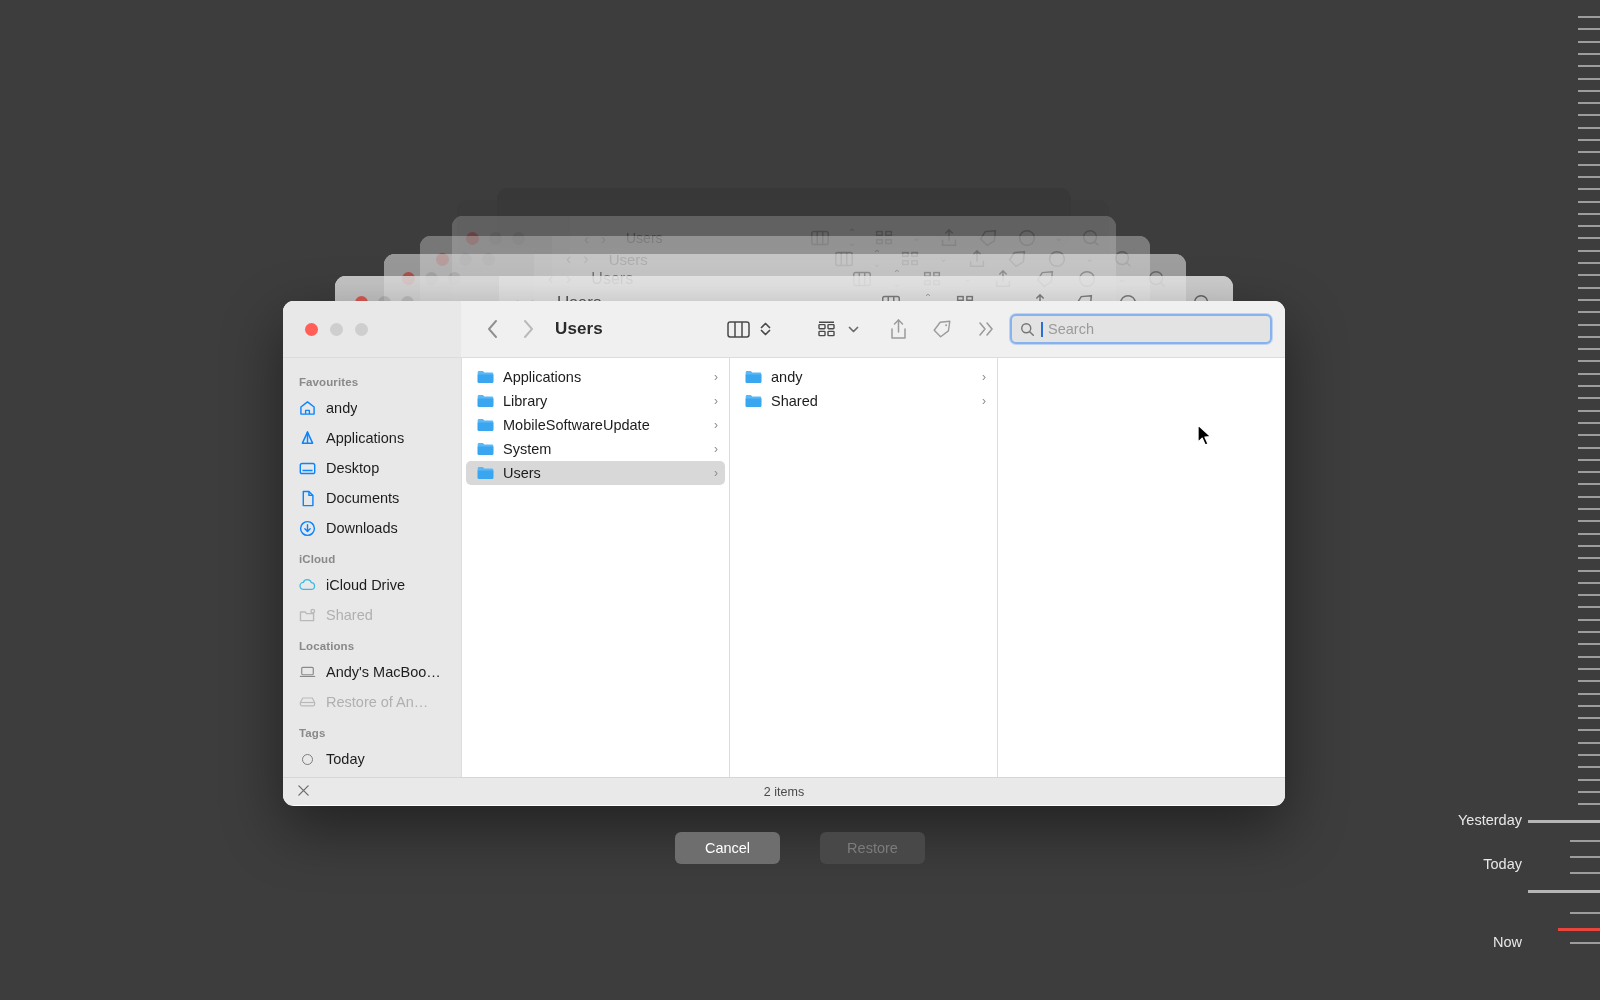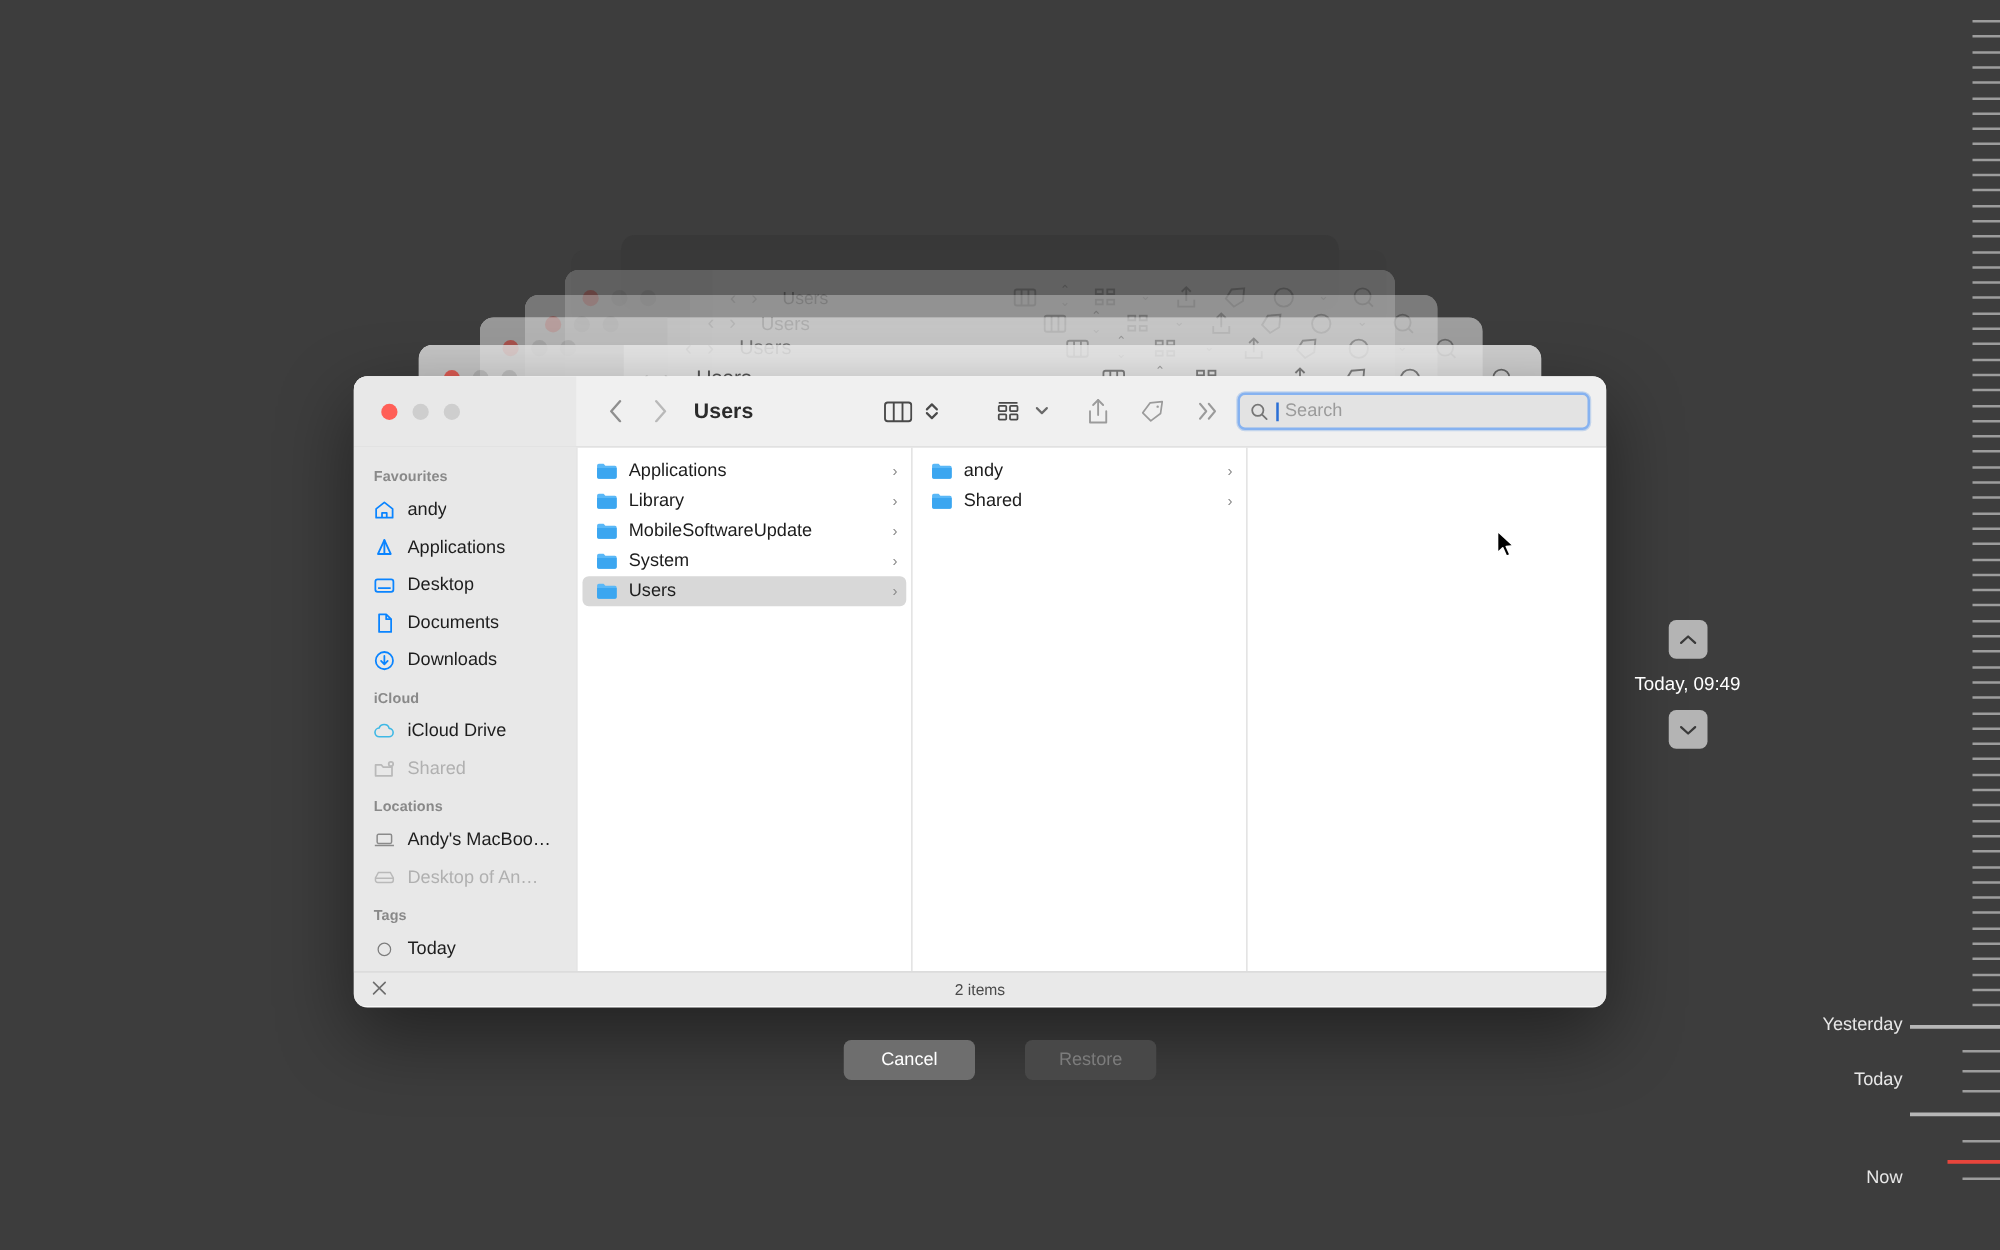--- a/index.html
+++ b/index.html
@@ -127,7 +127,7 @@
   .gap-b { width: 10px; }
 
   #searchbox {
-    width: 282px; height: 30px;
+    width: 262px; height: 30px;
     border-radius: 6px;
     background: #e3e3e3;
     border: 2px solid #86b2f0;

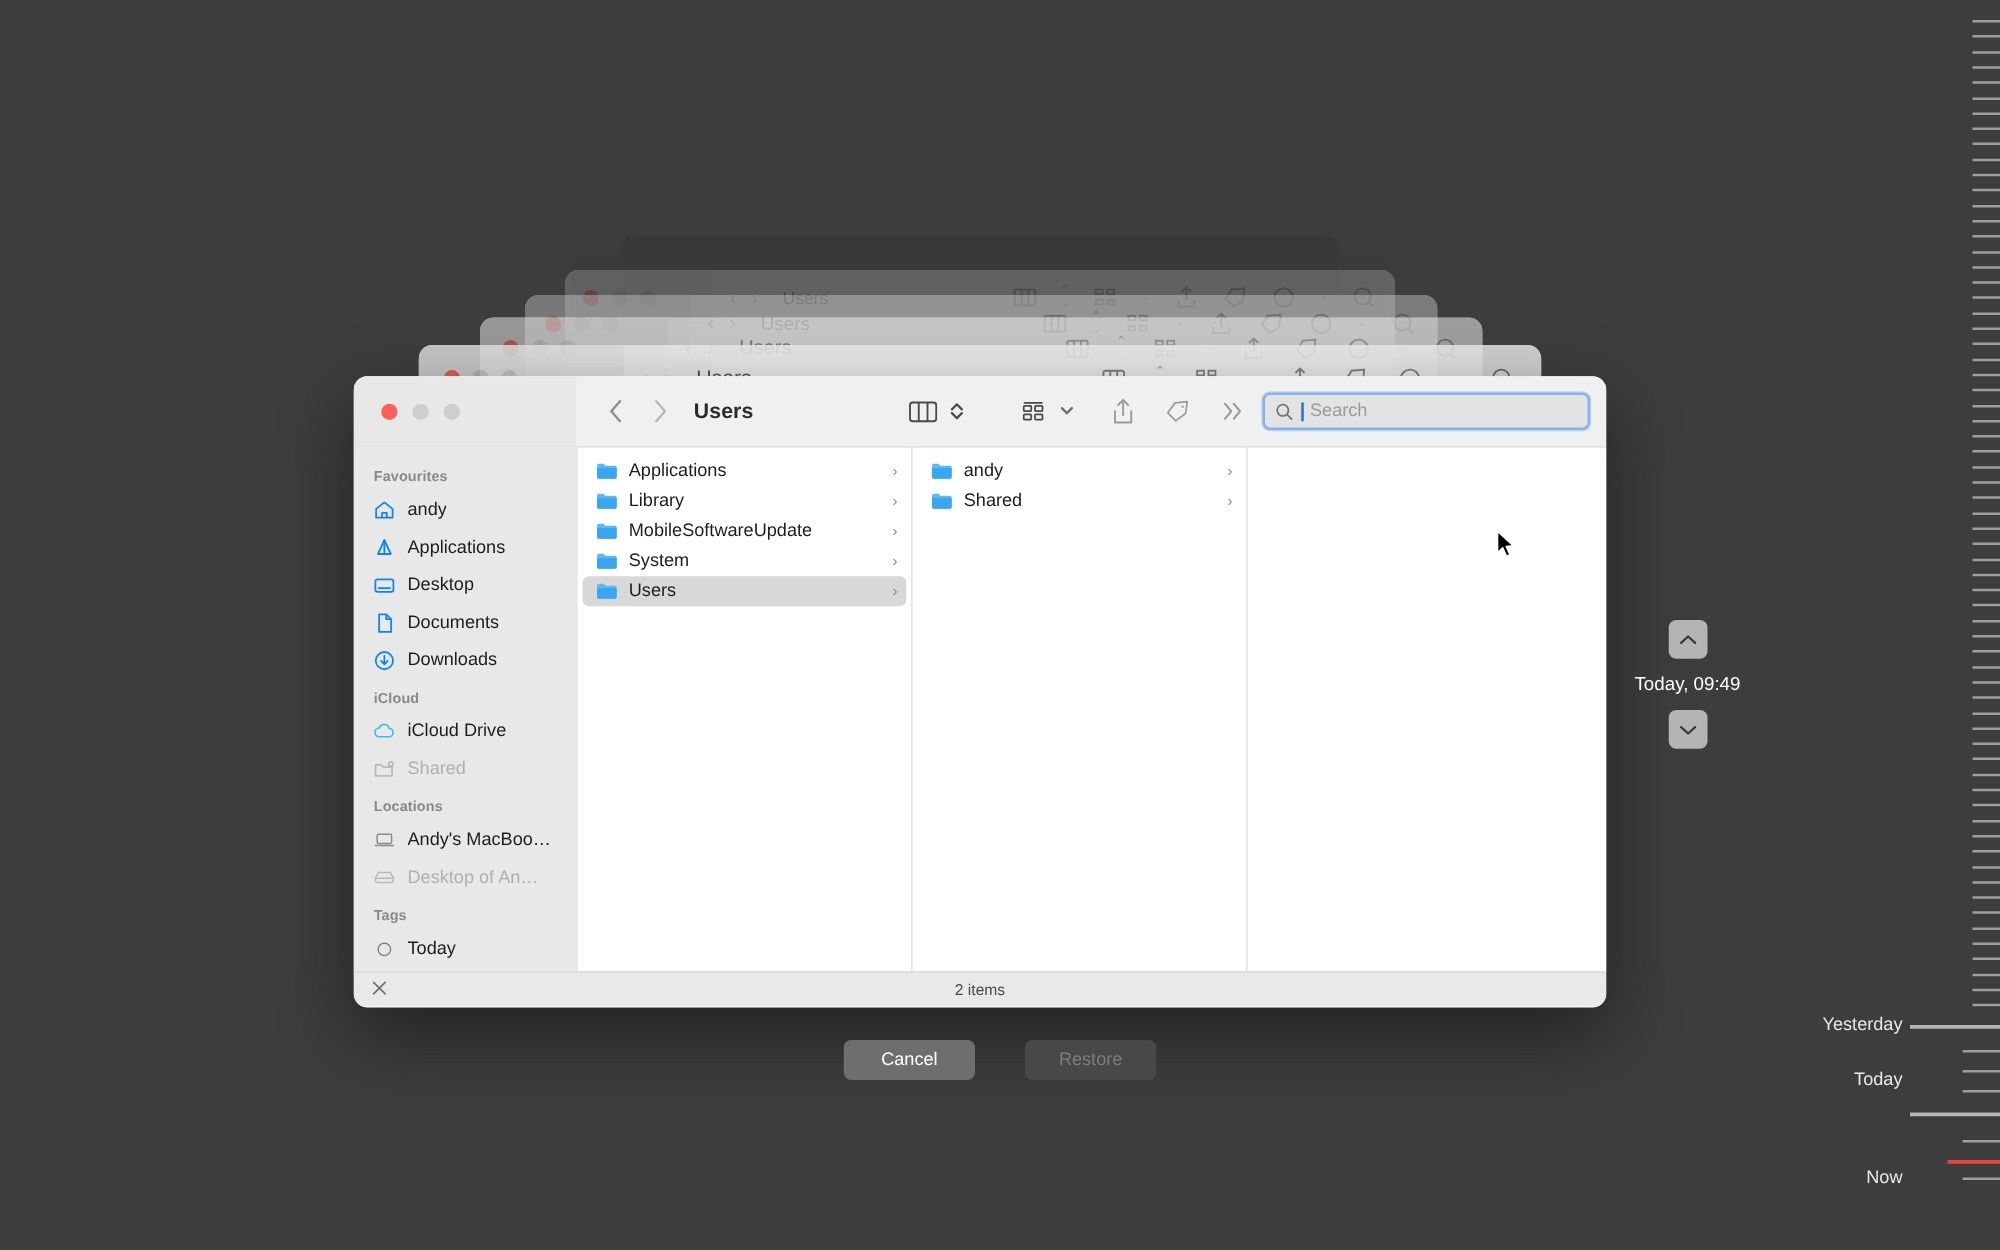--- a/index.html
+++ b/index.html
@@ -772,19 +772,6 @@
     <div class="act-btn disabled">Restore</div>
   </div>
 
-  <div id="tm-nav">
-    <div class="tm-arrow">
-      <svg width="15" height="10" viewBox="0 0 16 10" fill="none" stroke="currentColor" stroke-width="1.9" stroke-linecap="round" stroke-linejoin="round">
-          <path d="M2 7.5 8 2l6 5.5"></path>
-        </svg>
-    </div>
-    <div id="tm-date">Today, 09:49</div>
-    <div class="tm-arrow">
-      <svg width="15" height="10" viewBox="0 0 16 10" fill="none" stroke="currentColor" stroke-width="1.9" stroke-linecap="round" stroke-linejoin="round">
-          <path d="M2 2.5 8 8l6-5.5"></path>
-        </svg>
-    </div>
-  </div>
 
   <div id="timeline">
     <div id="ticks">

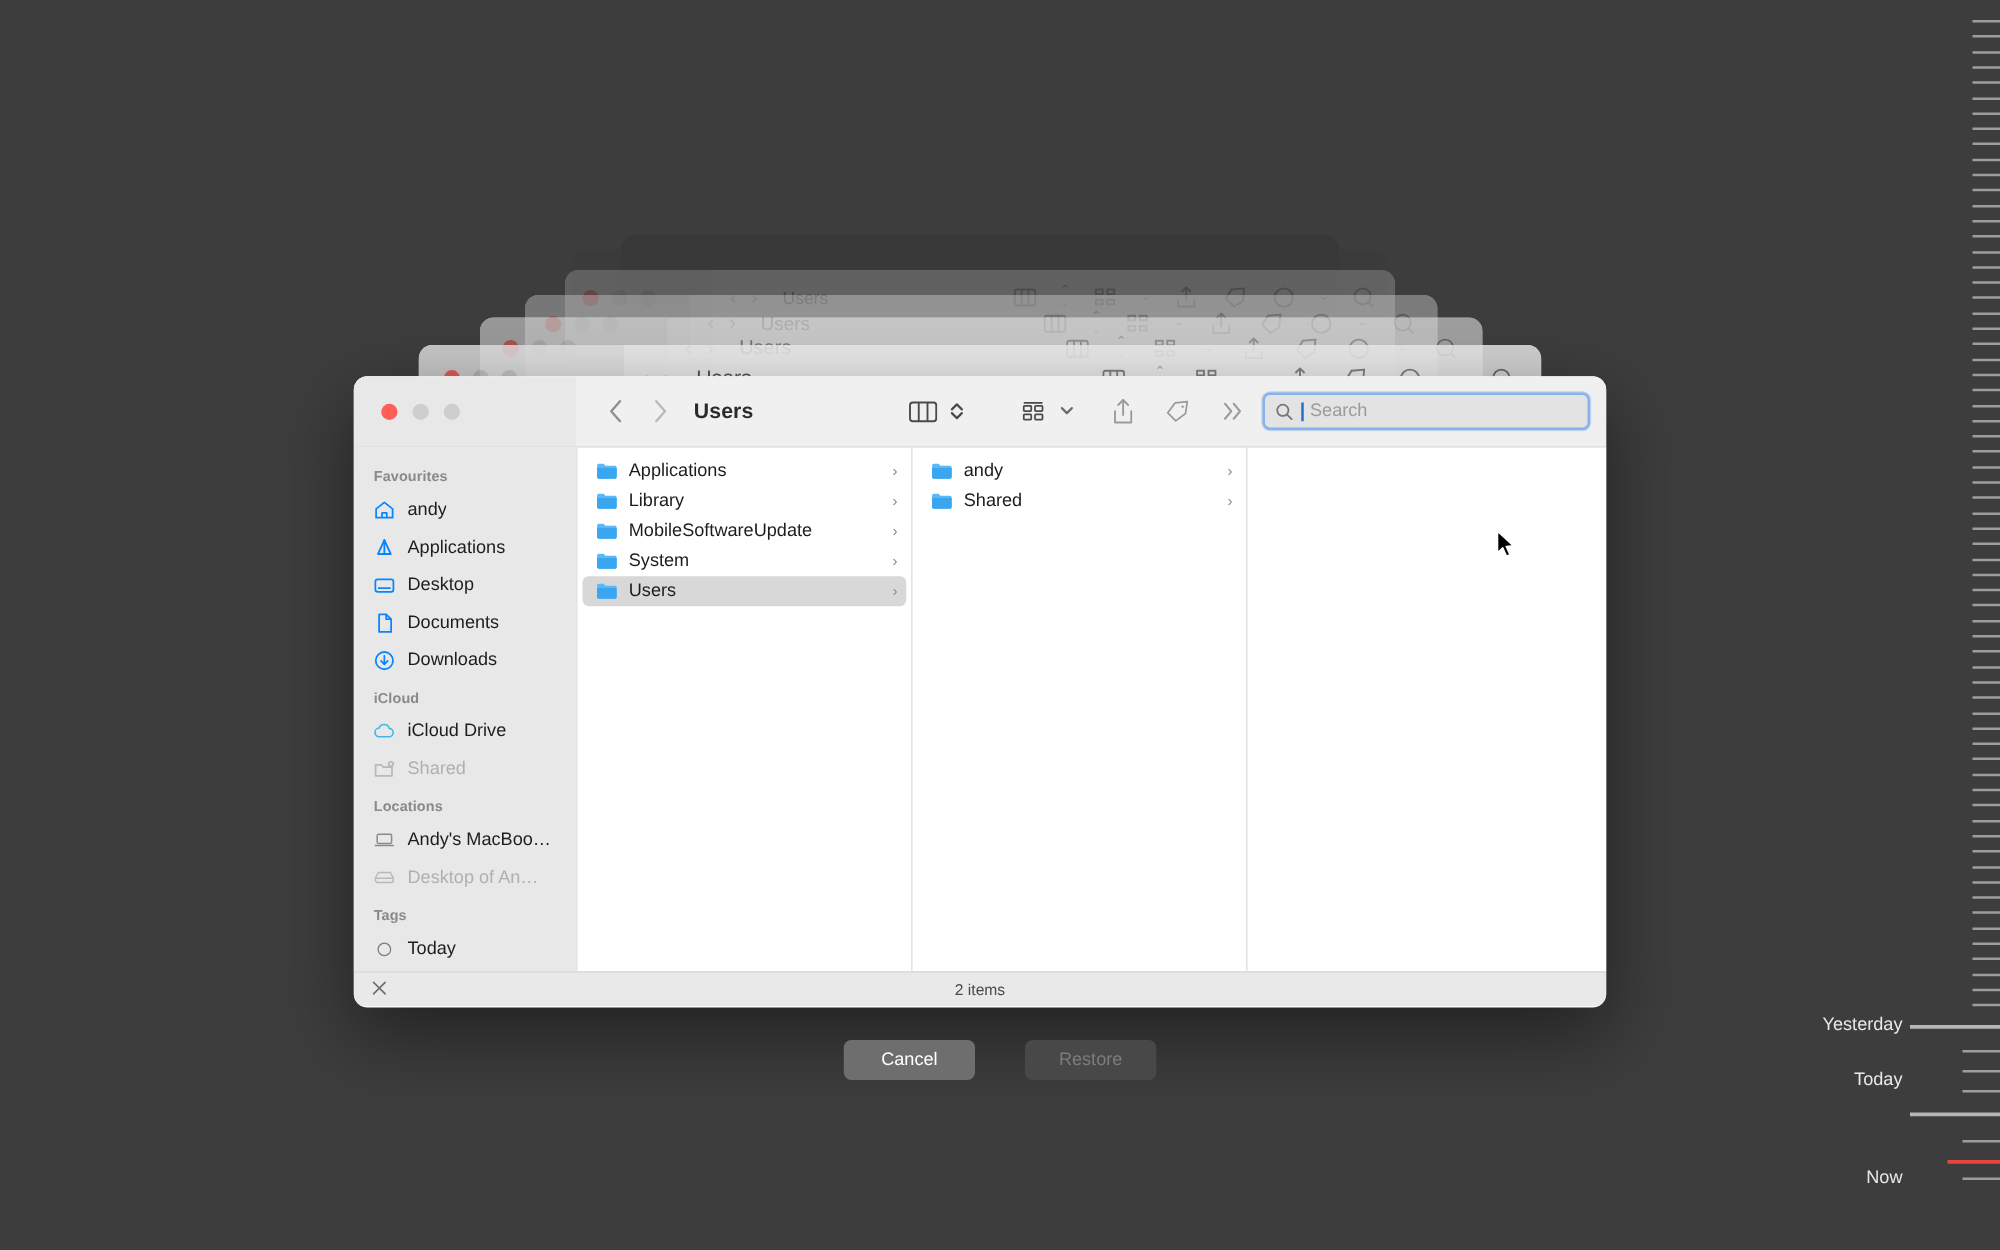--- a/index.html
+++ b/index.html
@@ -674,7 +674,7 @@
                 <path d="M1.6 7.6h16.8"></path>
               </svg>
           </span>
-          <span class="sb-label">Desktop of An…</span>
+          <span class="sb-label">Restore of An…</span>
         </div>
 
         <div class="sb-group-title">Tags</div>

